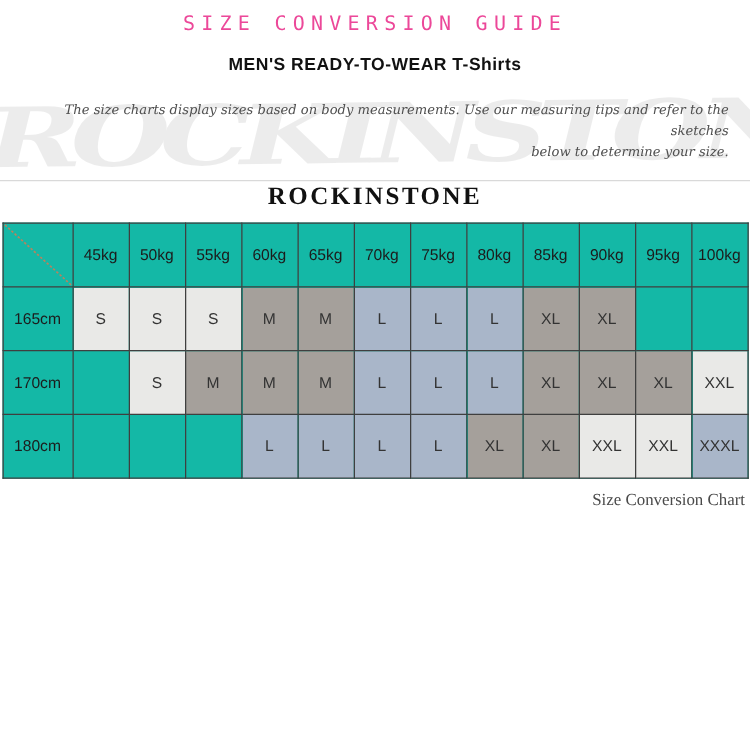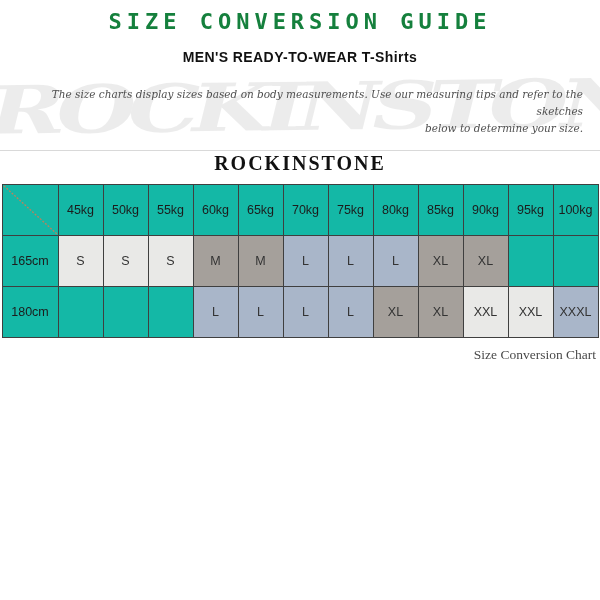--- a/index.html
+++ b/index.html
@@ -33,10 +33,10 @@
     margin-top: 9px;
     text-align: center;
     font-family: "DejaVu Sans Mono", monospace;
-    font-weight: bold;
-    font-size: 22px;
+    font-weight: normal;
+    font-size: 16px;
     letter-spacing: 5px;
-    color: #15803d;
+    color: #ec4899;
   }
   h2.subtitle {
     margin-top: 15px;

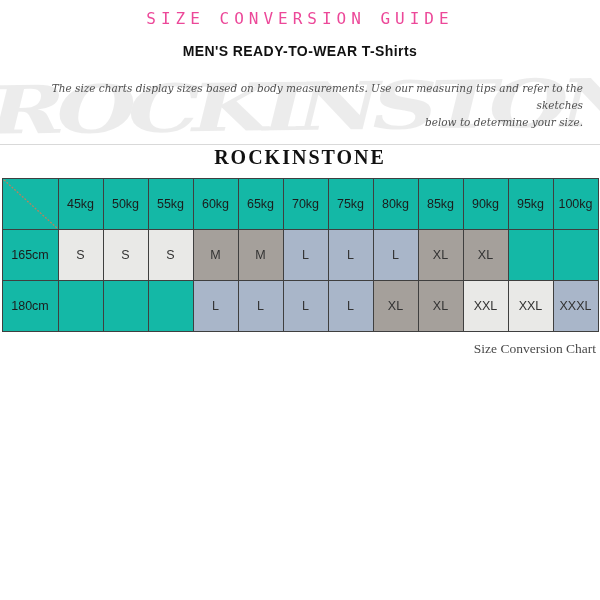--- a/index.html
+++ b/index.html
@@ -171,6 +171,21 @@
           <td></td>
         </tr>
         <tr>
+          <th>170cm</th>
+          <td></td>
+          <td class="c-light">S</td>
+          <td class="c-dark">M</td>
+          <td class="c-dark">M</td>
+          <td class="c-dark">M</td>
+          <td class="c-blue">L</td>
+          <td class="c-blue">L</td>
+          <td class="c-blue">L</td>
+          <td class="c-dark">XL</td>
+          <td class="c-dark">XL</td>
+          <td class="c-dark">XL</td>
+          <td class="c-light">XXL</td>
+        </tr>
+        <tr>
           <th>180cm</th>
           <td></td>
           <td></td>

